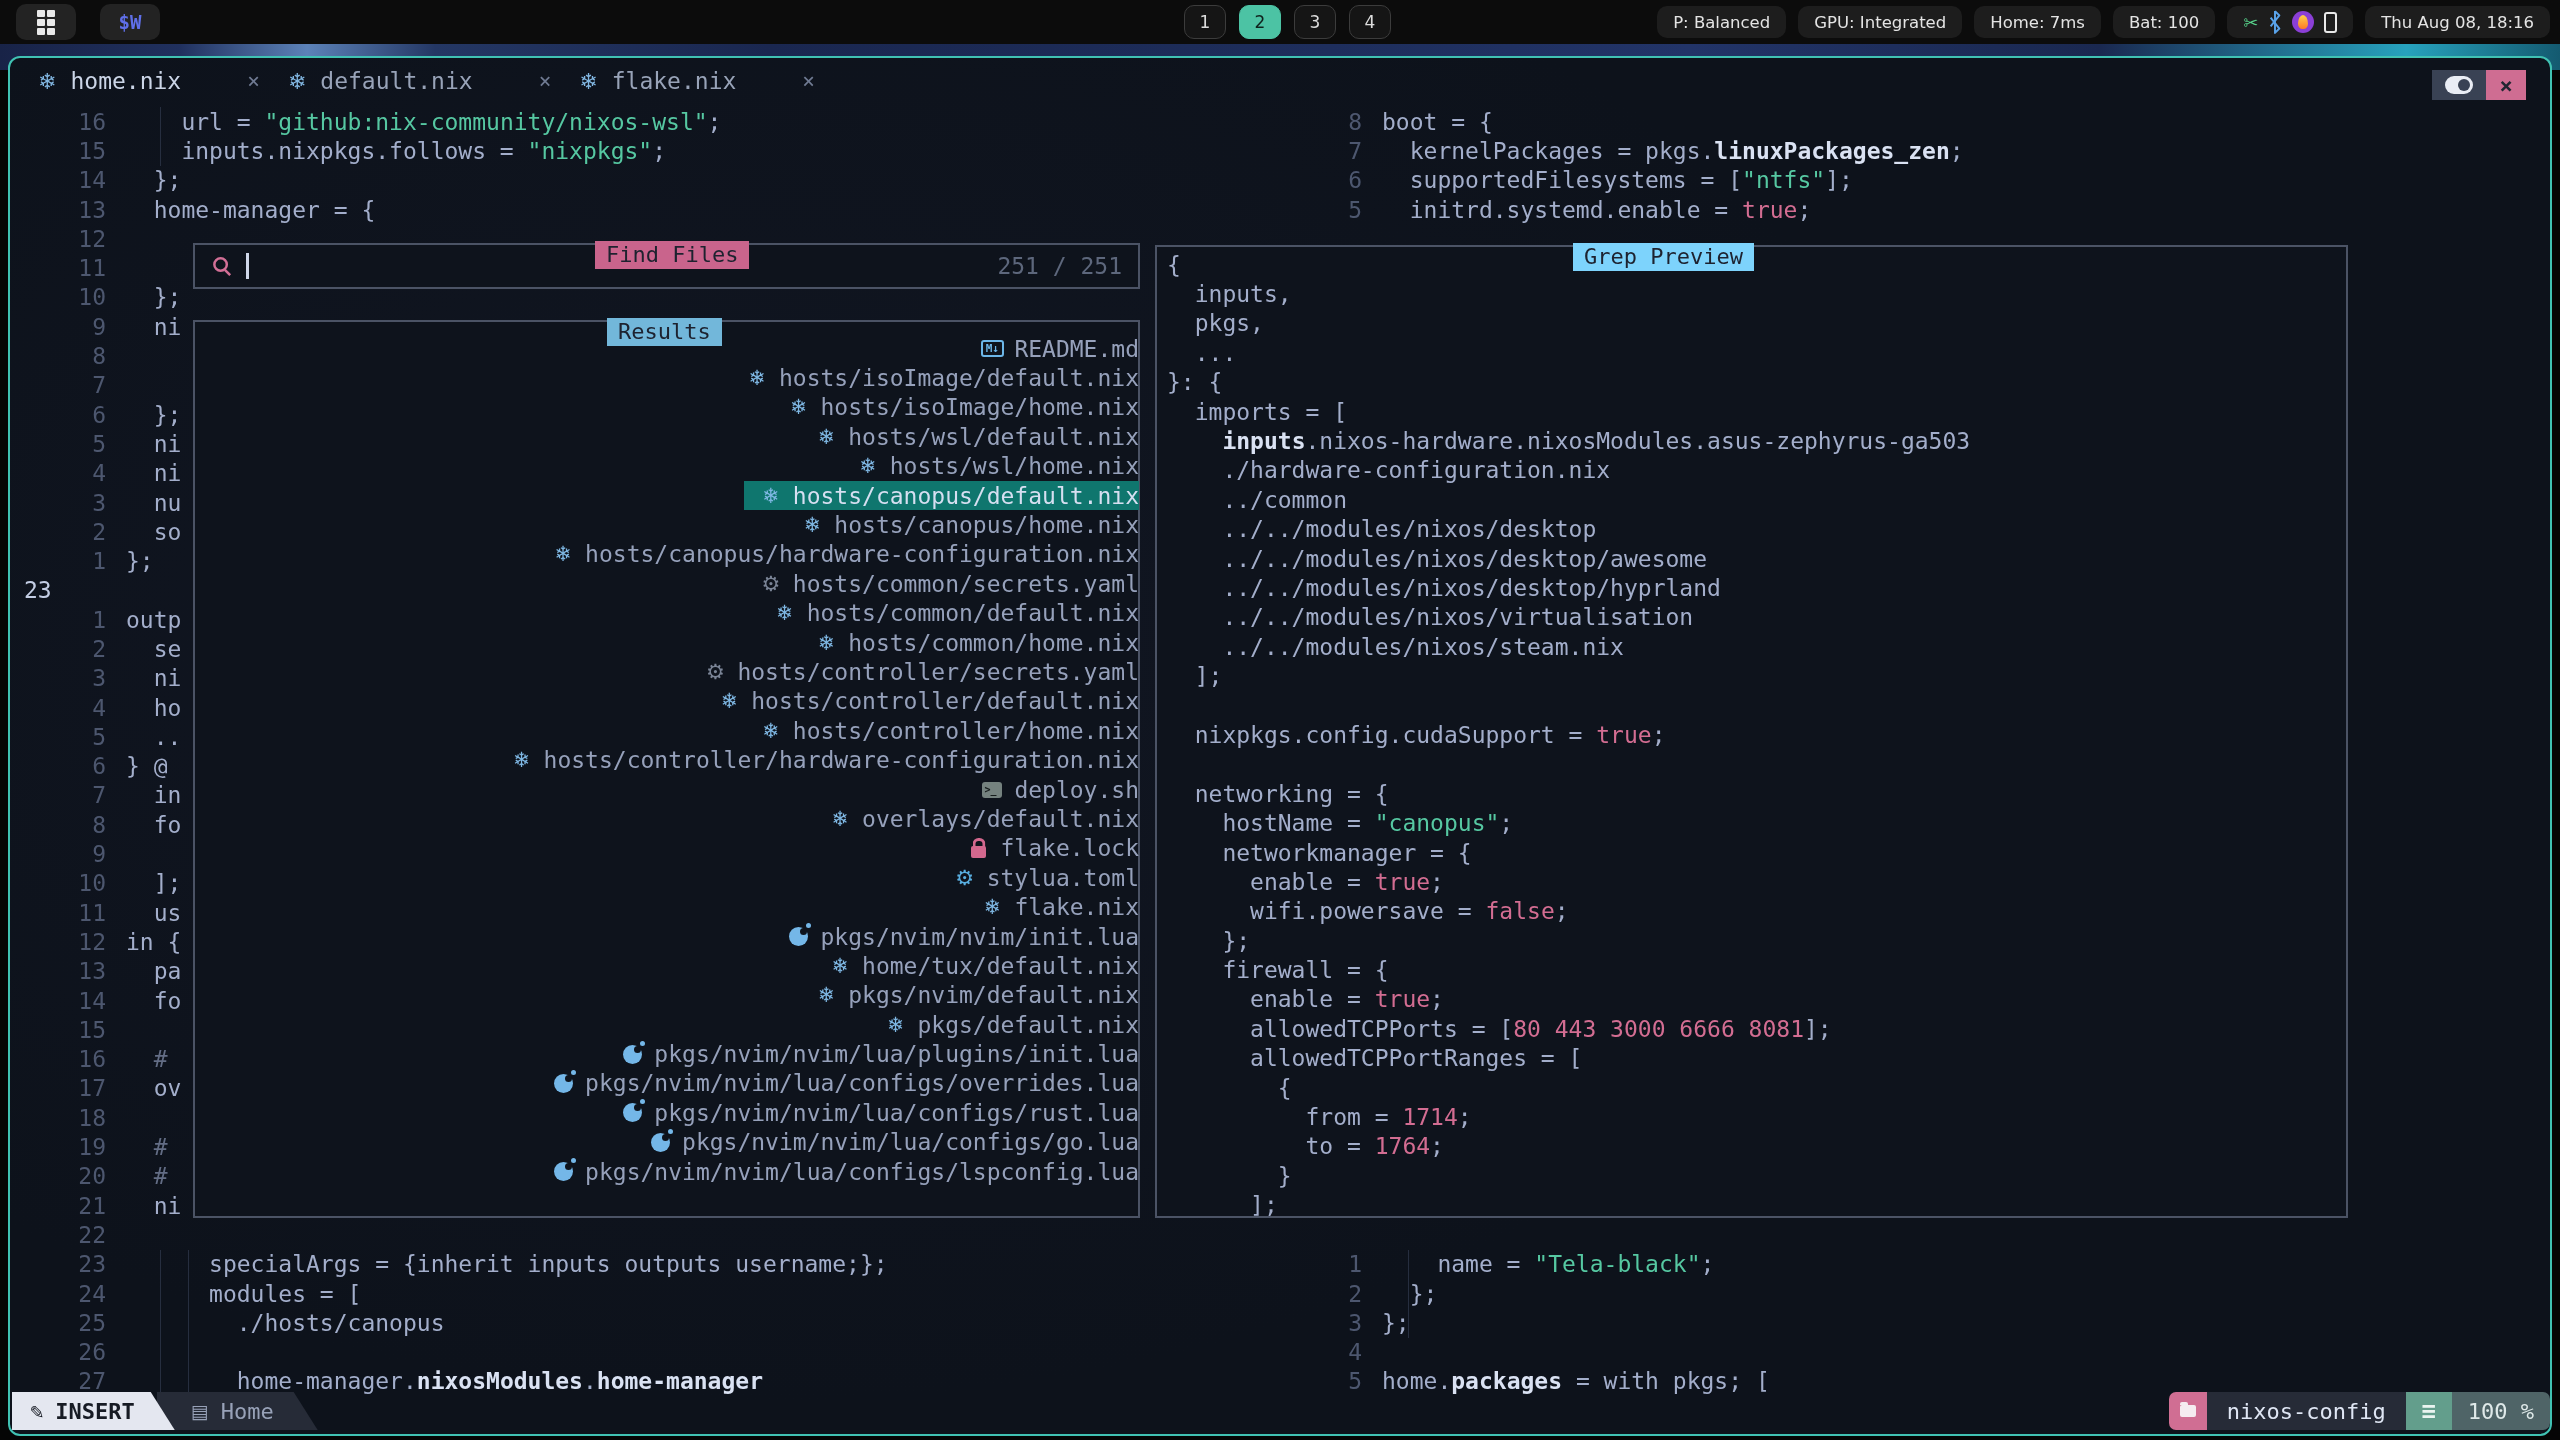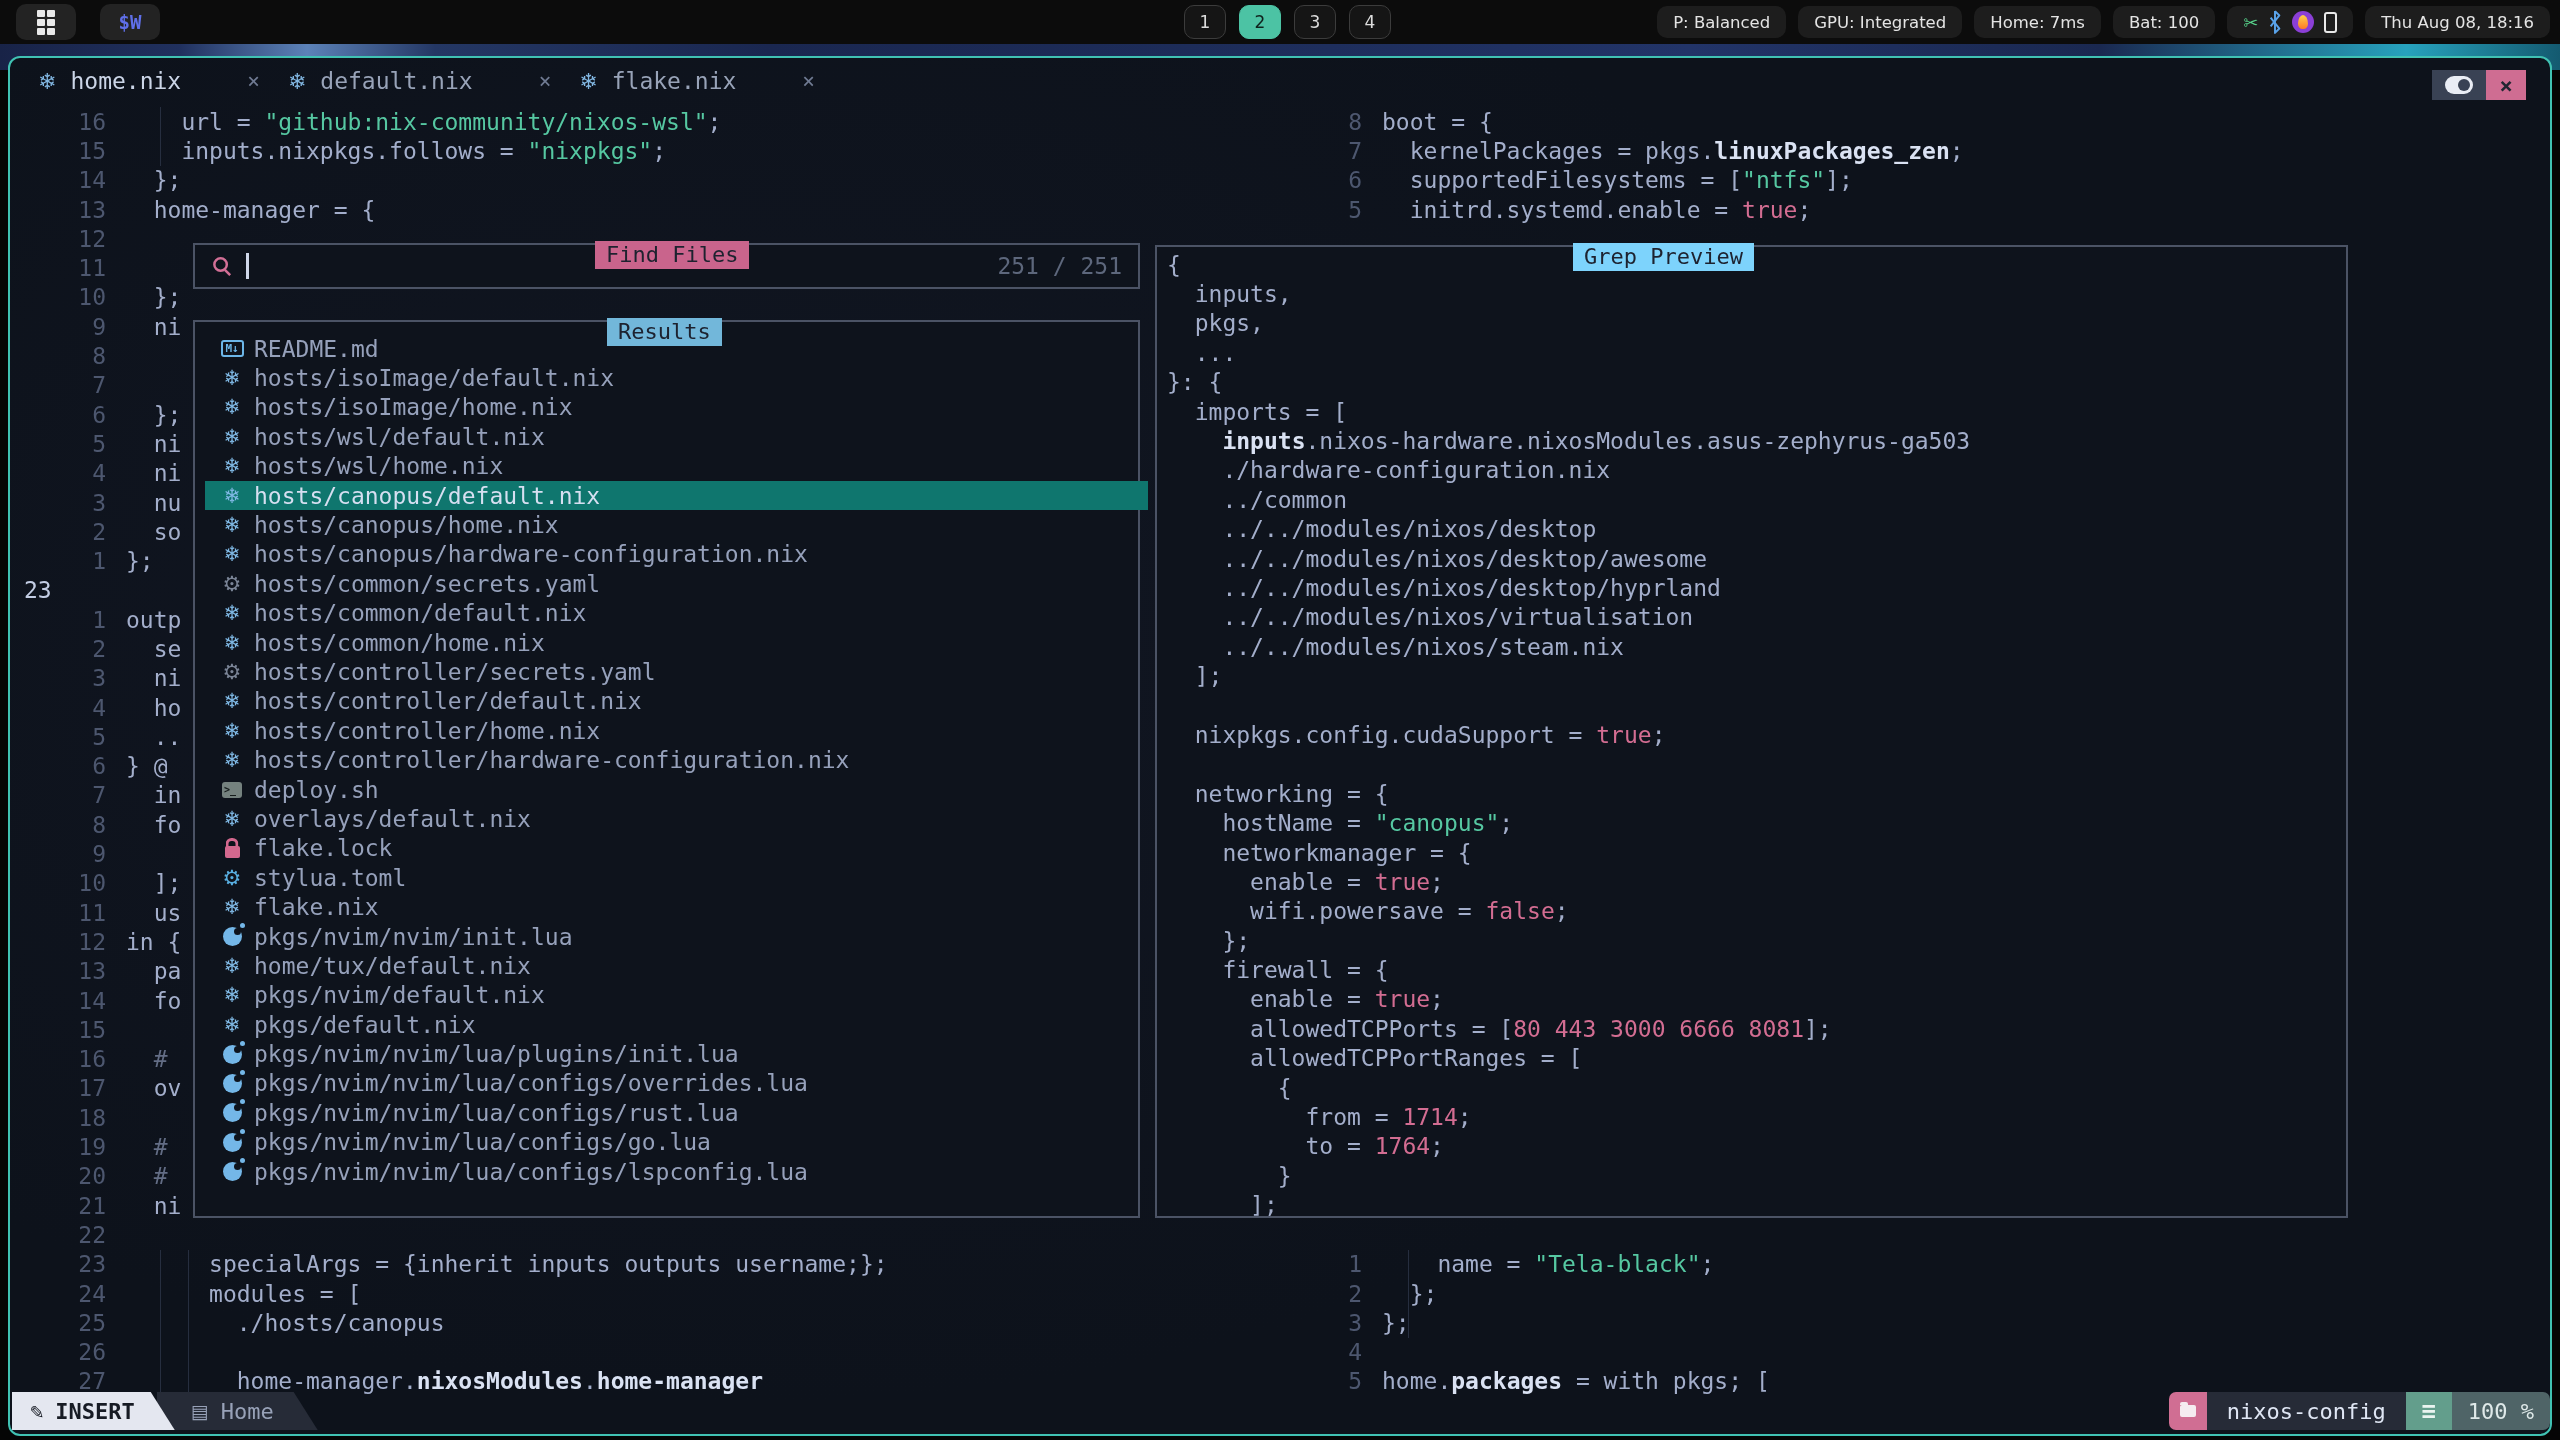--- a/index.html
+++ b/index.html
@@ -80,7 +80,7 @@
   .prompt .cursor { width:3px; height:26px; background:#cfd7e9; margin-left:12px; }
   .prompt .count { margin-left:auto; font-size:23px; color:#5d677c; white-space:pre; }
   .results { left:183px; top:262px; width:947px; height:898px; }
-  .r-rows { position:absolute; top:12px; left:10px; width:100%; display:flex; flex-direction:column; }
+  .r-rows { position:absolute; top:12px; left:1px; width:100%; display:flex; flex-direction:column;align-items:flex-end; }
   .r-row { height:29.4px; display:flex; align-items:center; padding-left:14px; }
   .r-row.selected { background:#0f766e; }
   .r-ic { width:26px; margin-right:9px; display:flex; align-items:center; justify-content:center; flex:none; }

